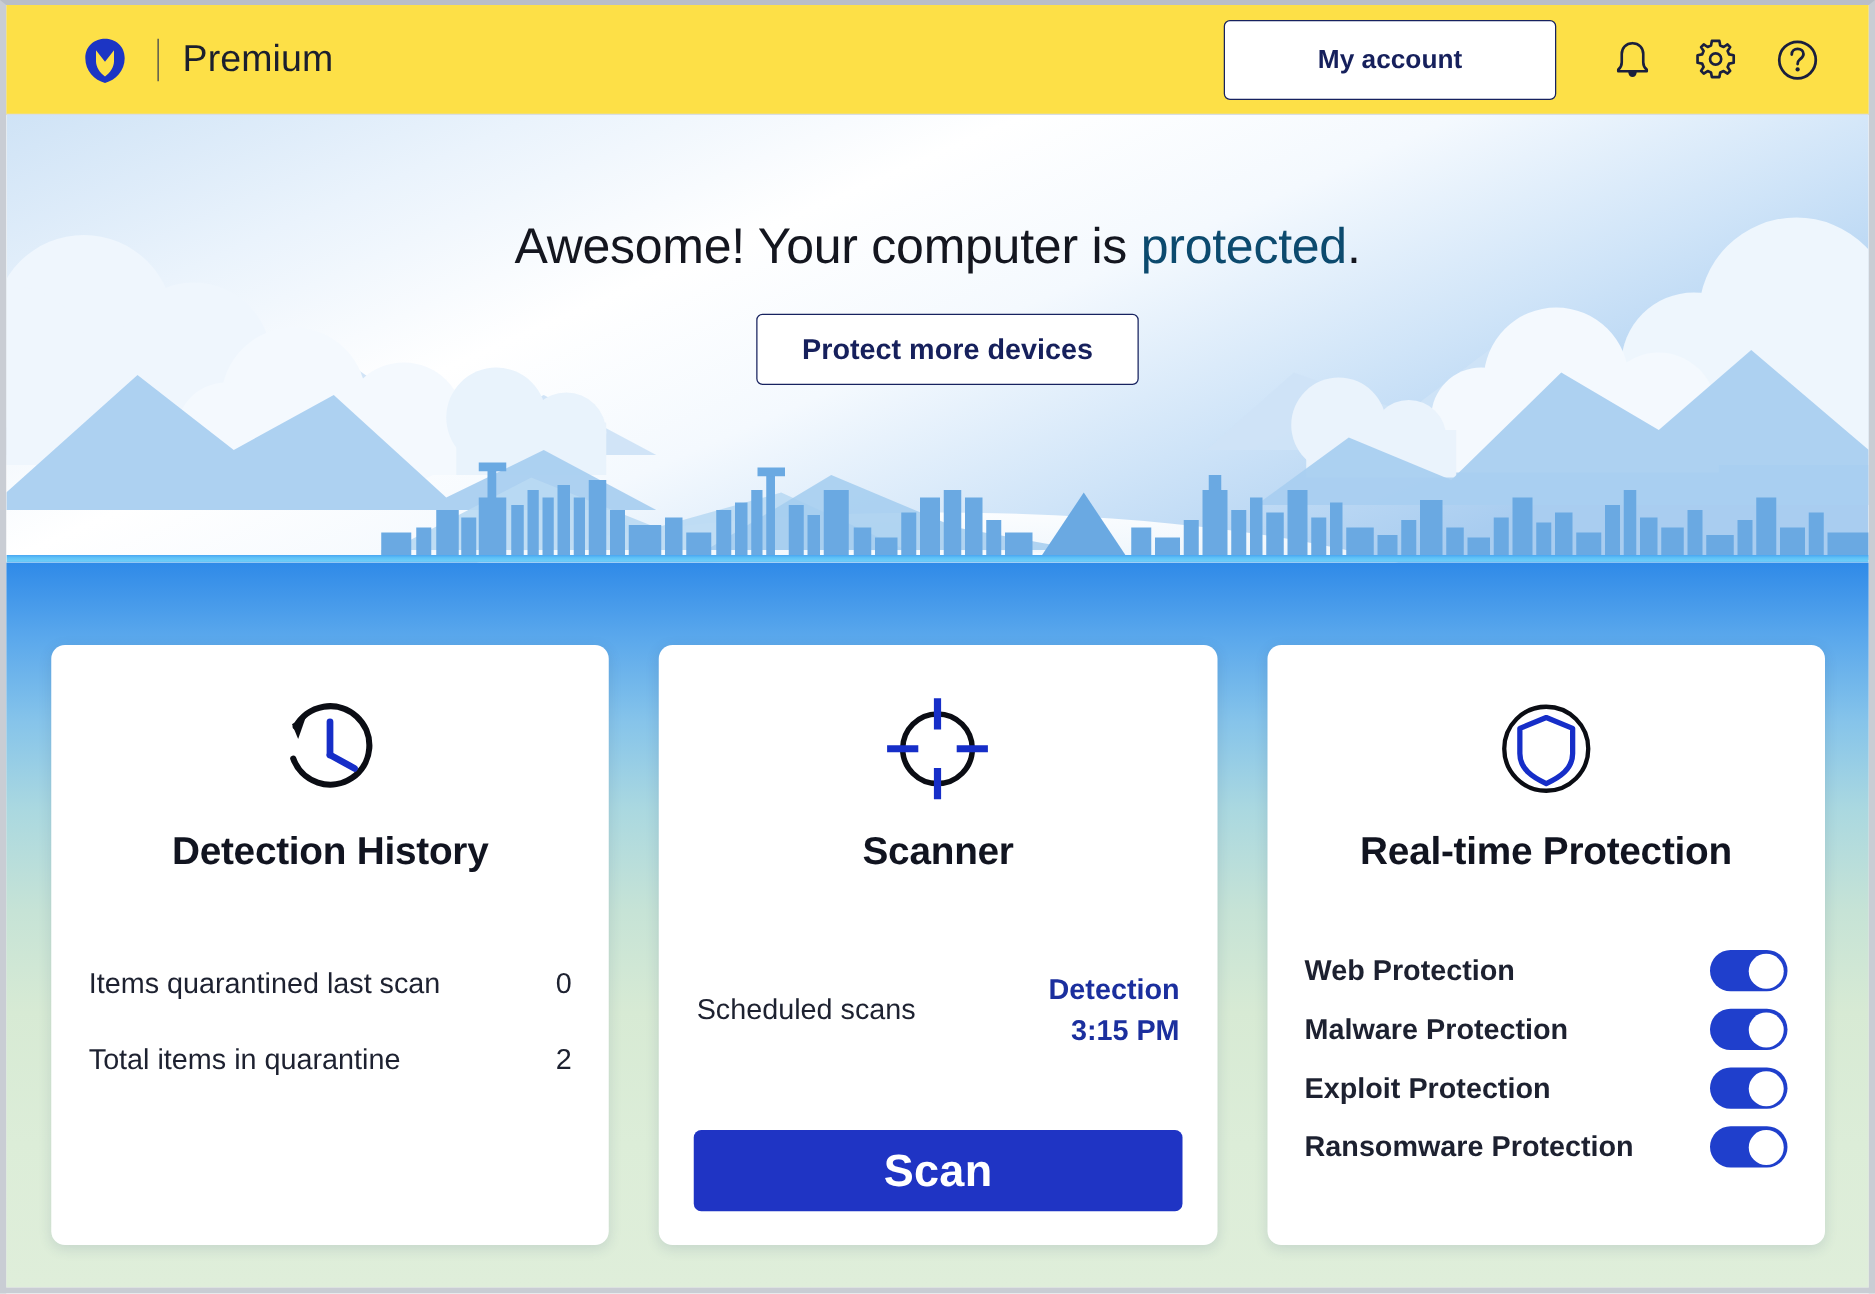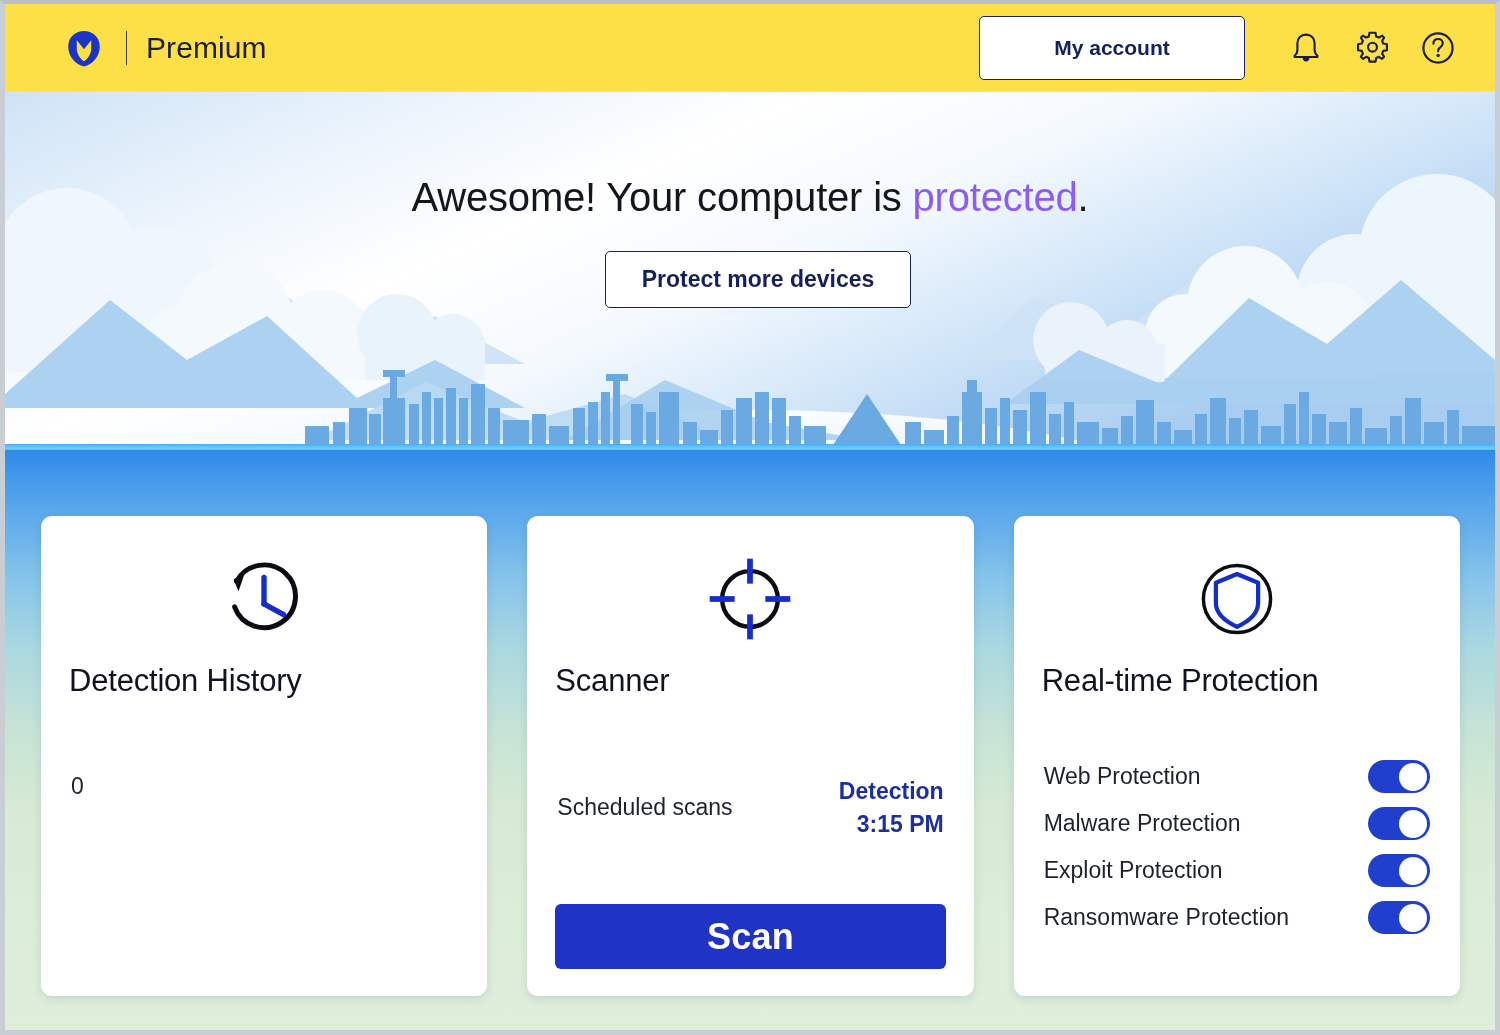--- a/index.html
+++ b/index.html
@@ -126,7 +126,7 @@
     color: #14161f;
     letter-spacing: -0.2px;
   }
-  .hero-title .ok { color: #8b5cf6; text-align: right; }
+  .hero-title .ok { color: #0c4a6e; text-align: right; }
   .protect-btn {
     margin-top: 31px;
     height: 57px;

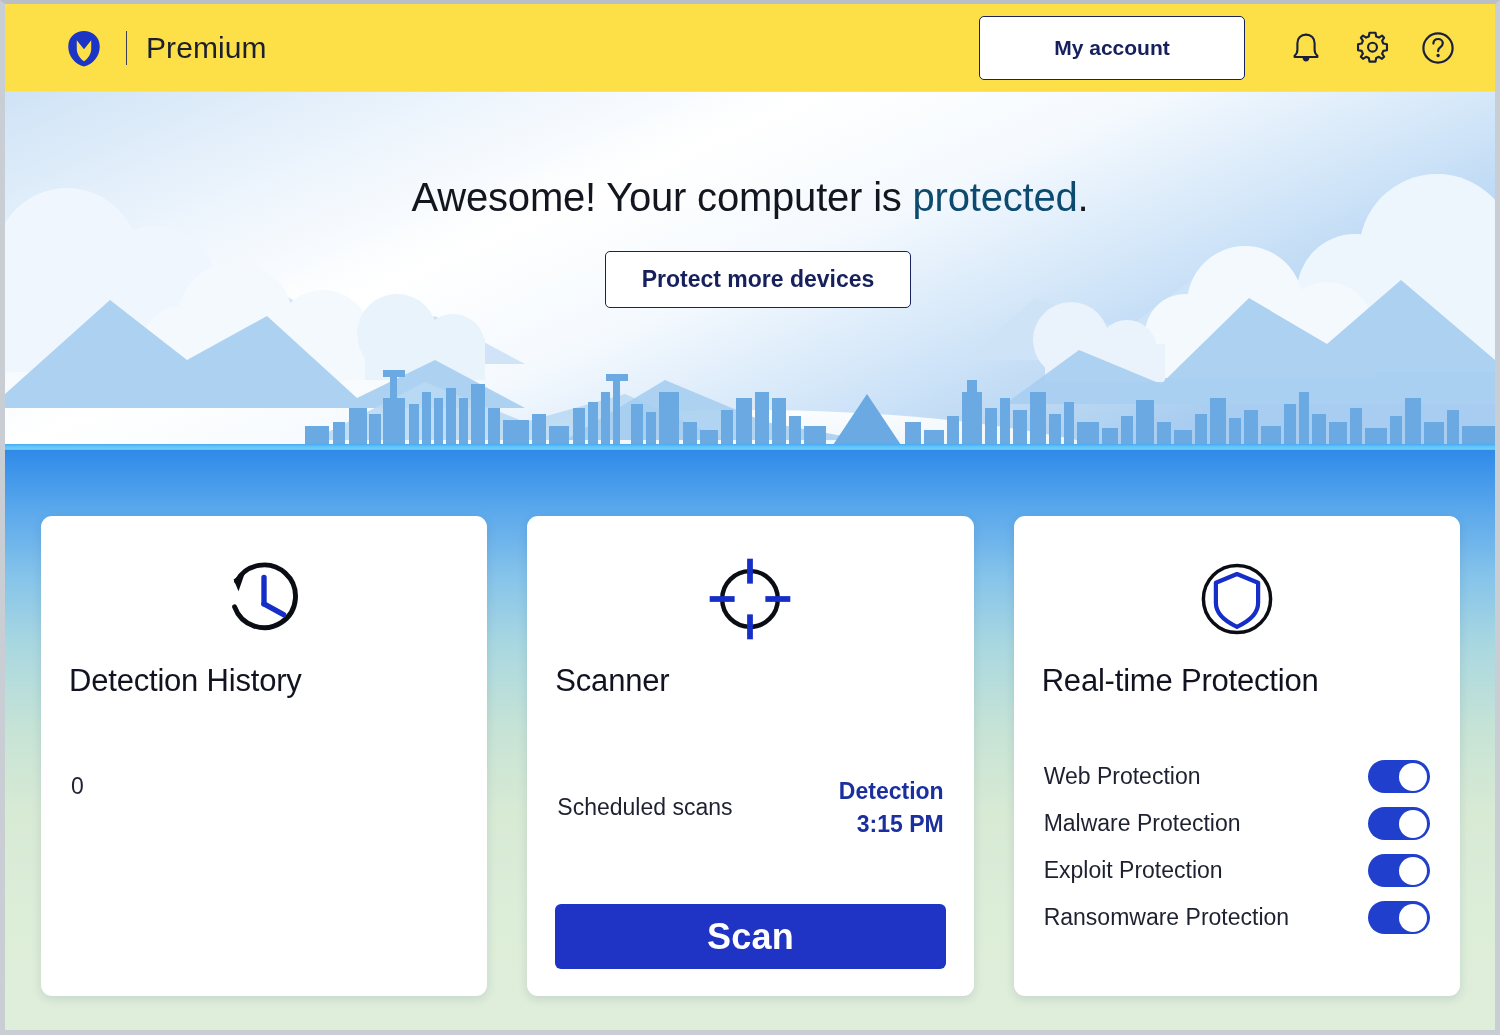--- a/index.html
+++ b/index.html
@@ -189,9 +189,9 @@
     margin-top: 28px;
   }
   .card-title {
-    text-align: left;
+    text-align: center;
     font-size: 31px;
-    font-weight: 400;
+    font-weight: 700;
     color: #111420;
     margin: 9px 0 0 0;
     letter-spacing: -0.2px;

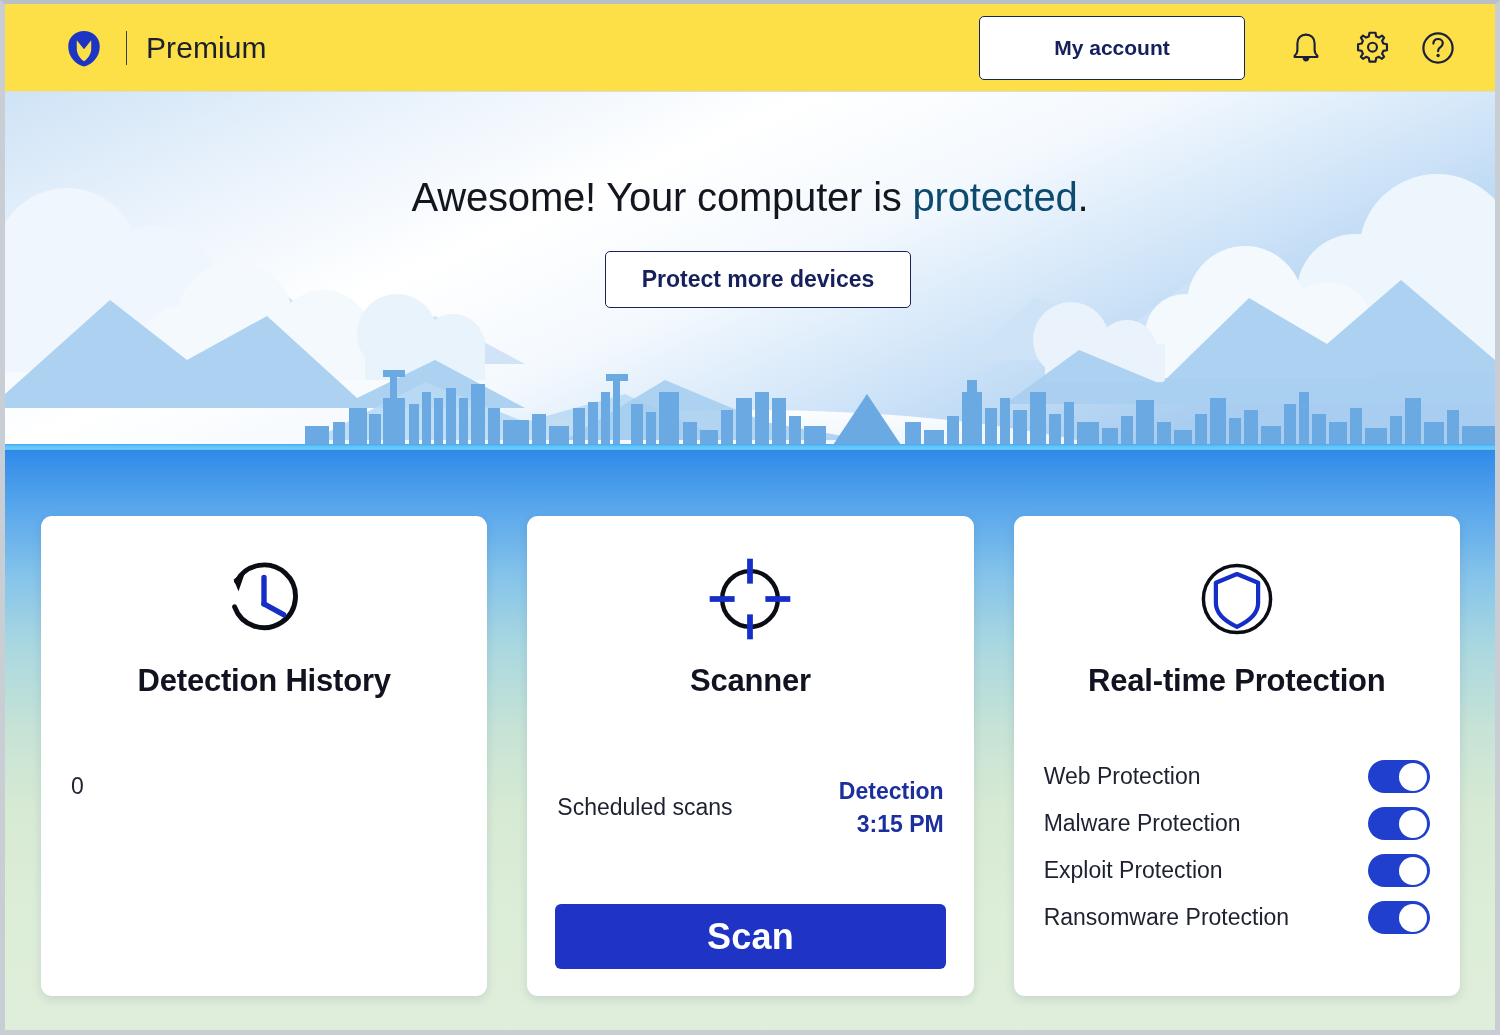--- a/index.html
+++ b/index.html
@@ -488,6 +488,7 @@
 
       <div class="stat-rows">
         <div class="stat-row">
+          <span>Items quarantined last scan</span>
           <span class="stat-val">0</span>
         </div>
       </div>

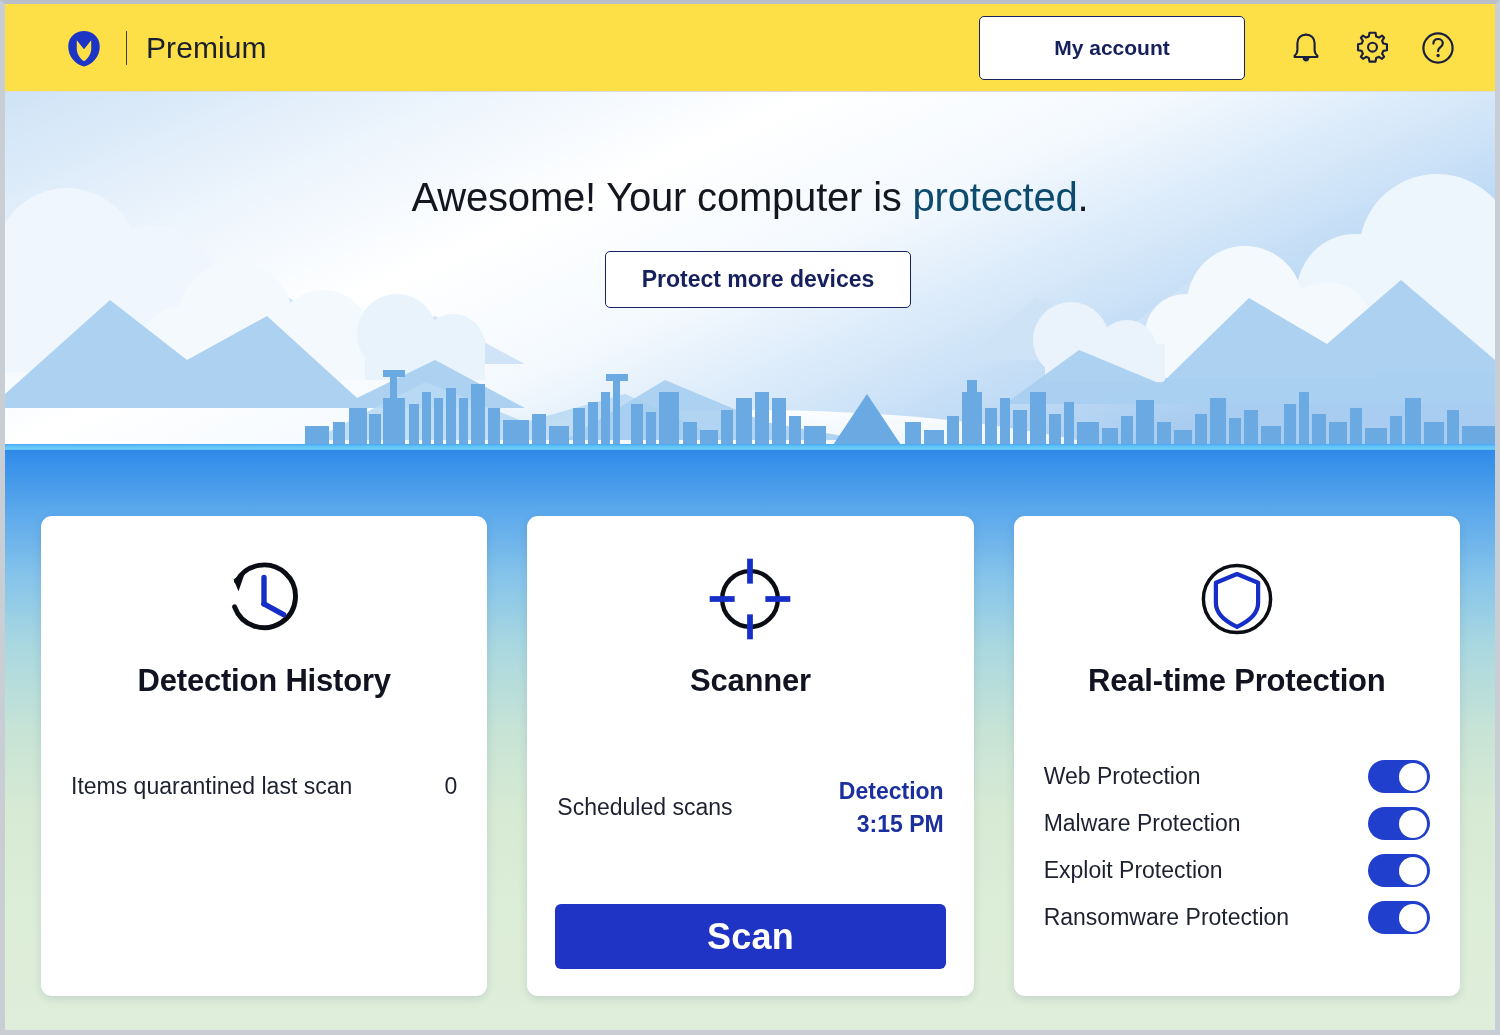--- a/index.html
+++ b/index.html
@@ -251,6 +251,7 @@
     justify-content: space-between;
     margin-bottom: 14px;
     padding: 0 2px;
+    font-weight: bold;
   }
   .prot-label { font-size: 23px; color: #1d2130; }
   .toggle {

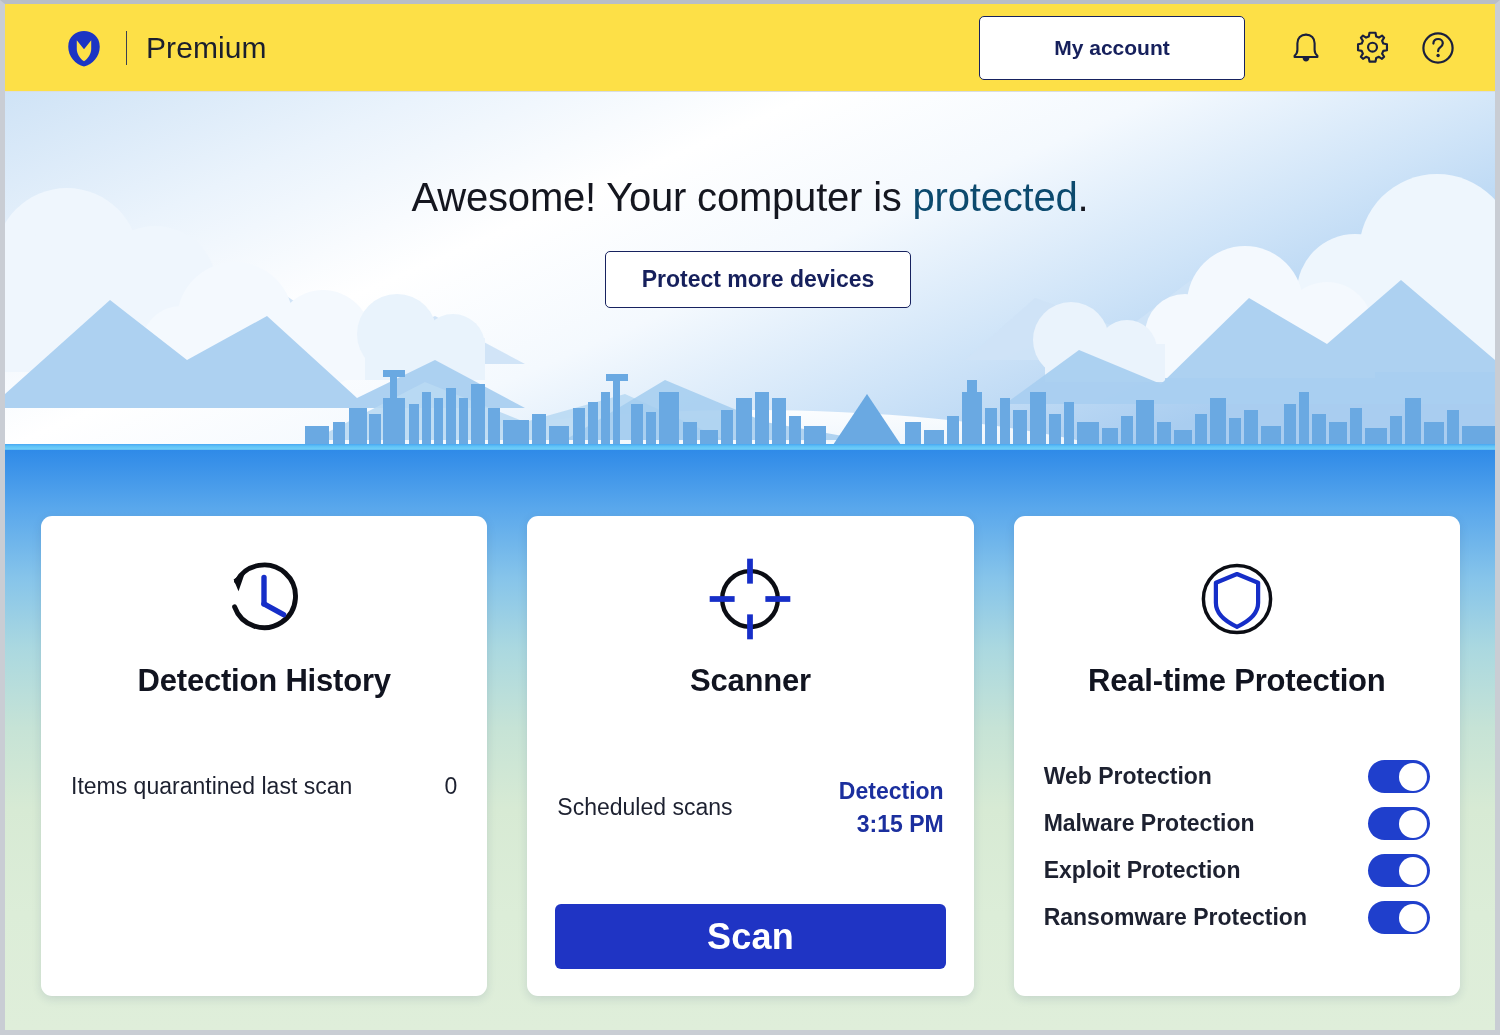--- a/index.html
+++ b/index.html
@@ -492,6 +492,10 @@
           <span>Items quarantined last scan</span>
           <span class="stat-val">0</span>
         </div>
+        <div class="stat-row">
+          <span>Total items in quarantine</span>
+          <span class="stat-val">2</span>
+        </div>
       </div>
     </div>
 

